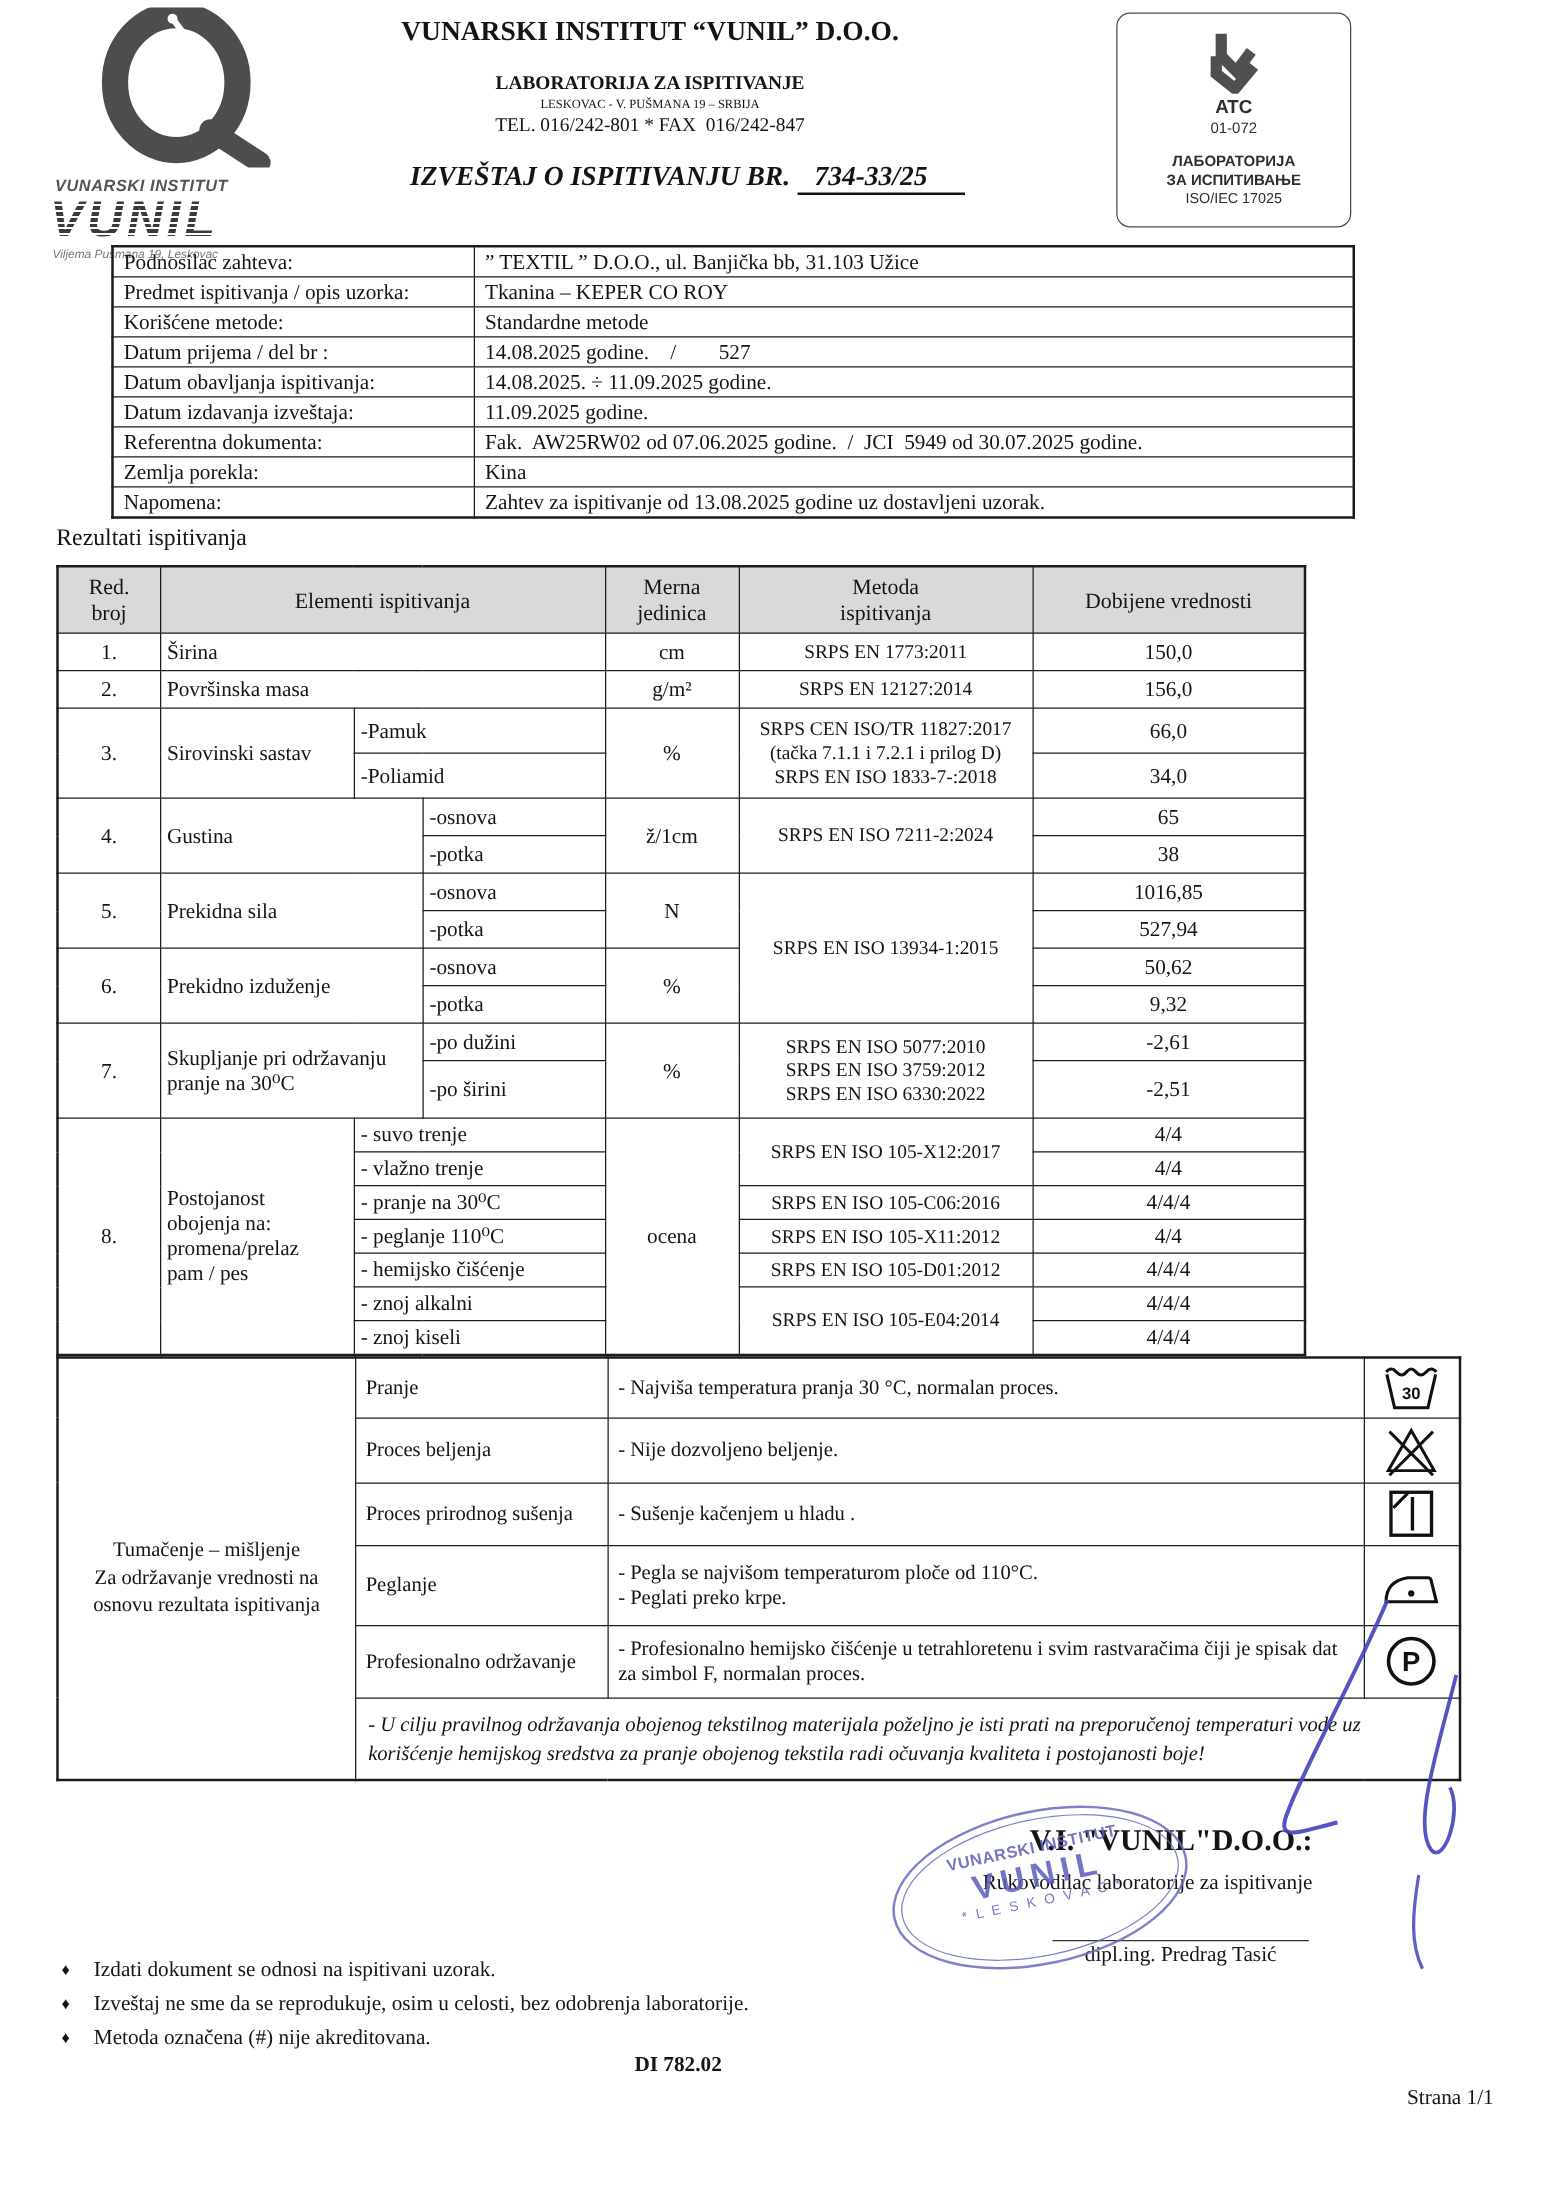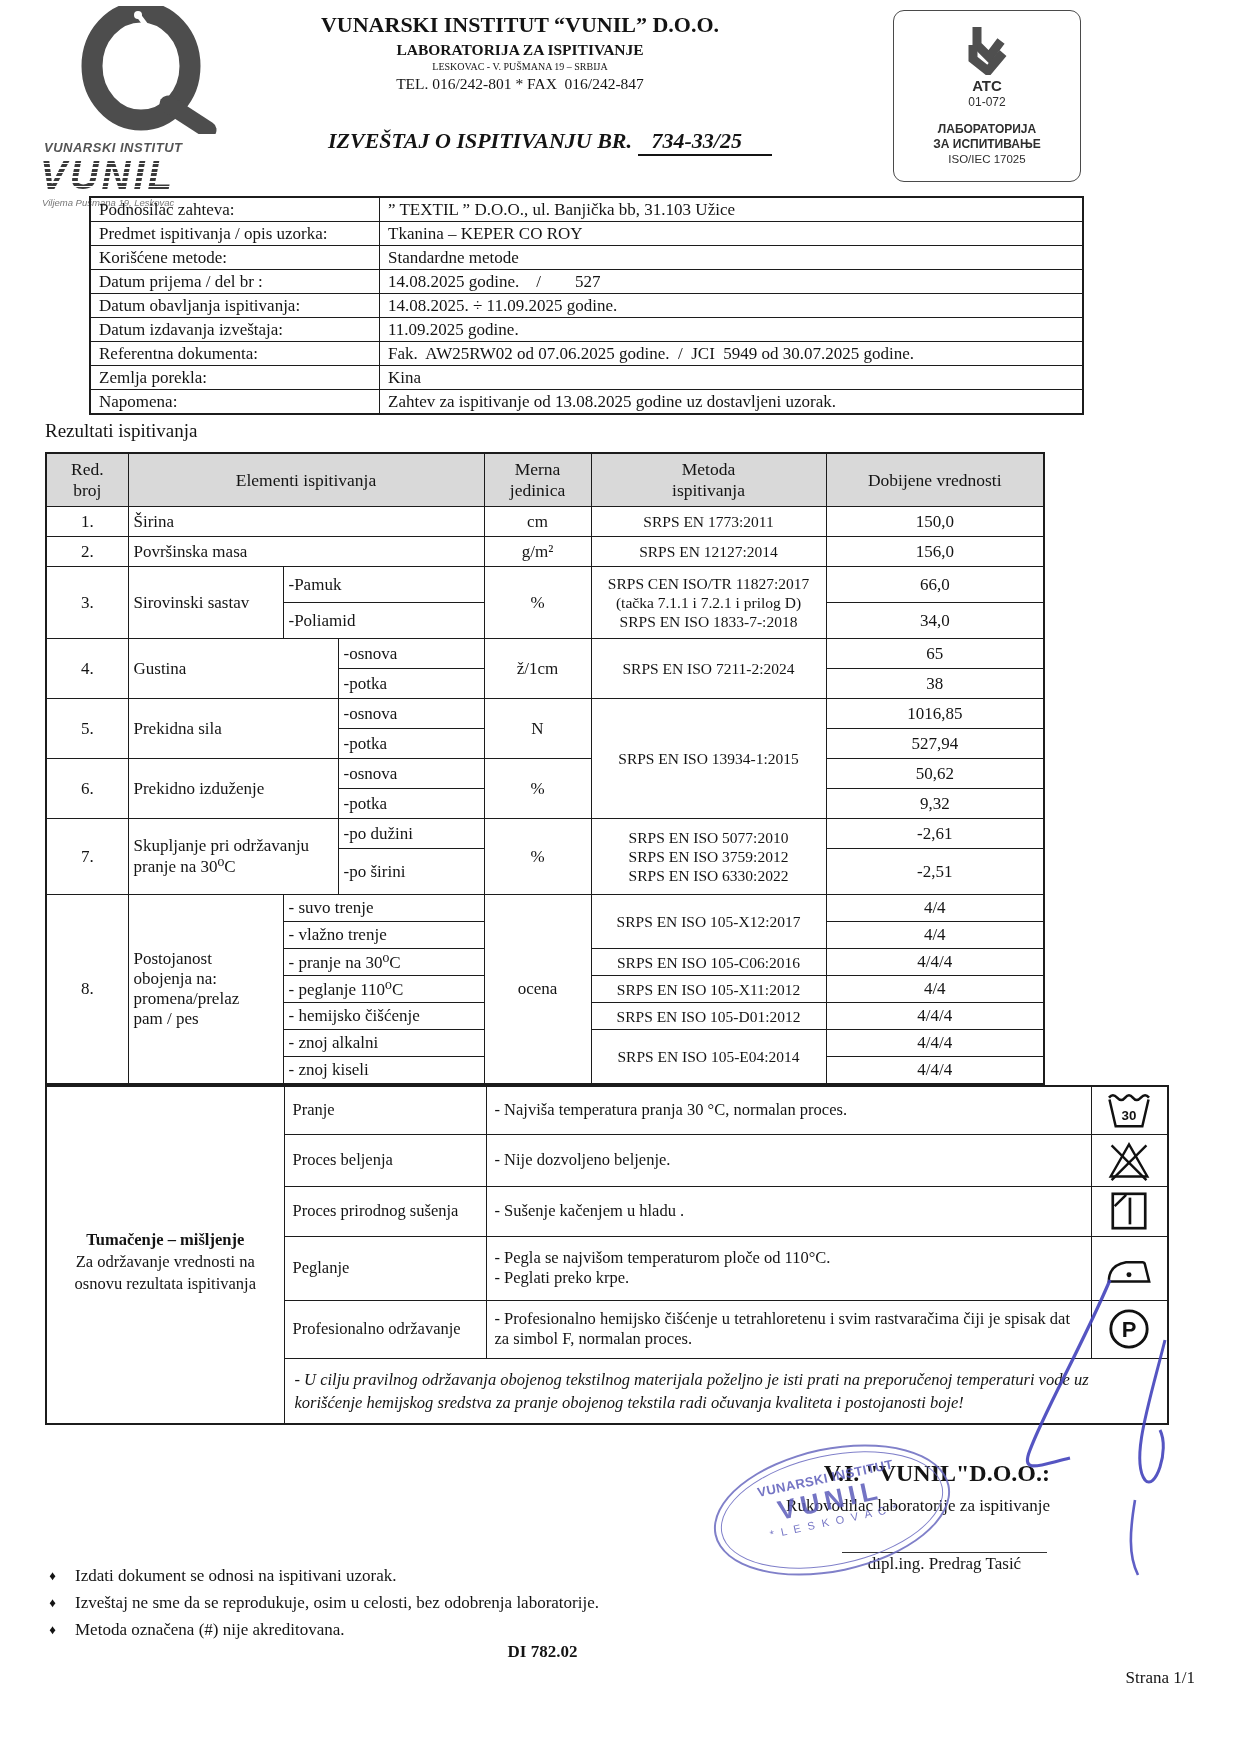--- a/index.html
+++ b/index.html
@@ -22,7 +22,7 @@
              font-size:9.5px;color:#777;text-align:left;margin:2px 0 0 6px;}
   .hc{left:240px;top:12px;width:560px;text-align:center;}
   .hc .l1{font-size:22px;font-weight:bold;}
-  .hc .l2{font-size:15.5px;font-weight:bold;margin-top:3px;}
+  .hc .l2{font-size:15.5px;font-weight:bold;margin-top:20px;}
   .hc .l3{font-size:10px;margin-top:2px;}
   .hc .l4{font-size:15.5px;margin-top:3px;}
   .report-title{left:240px;top:128px;width:620px;text-align:center;

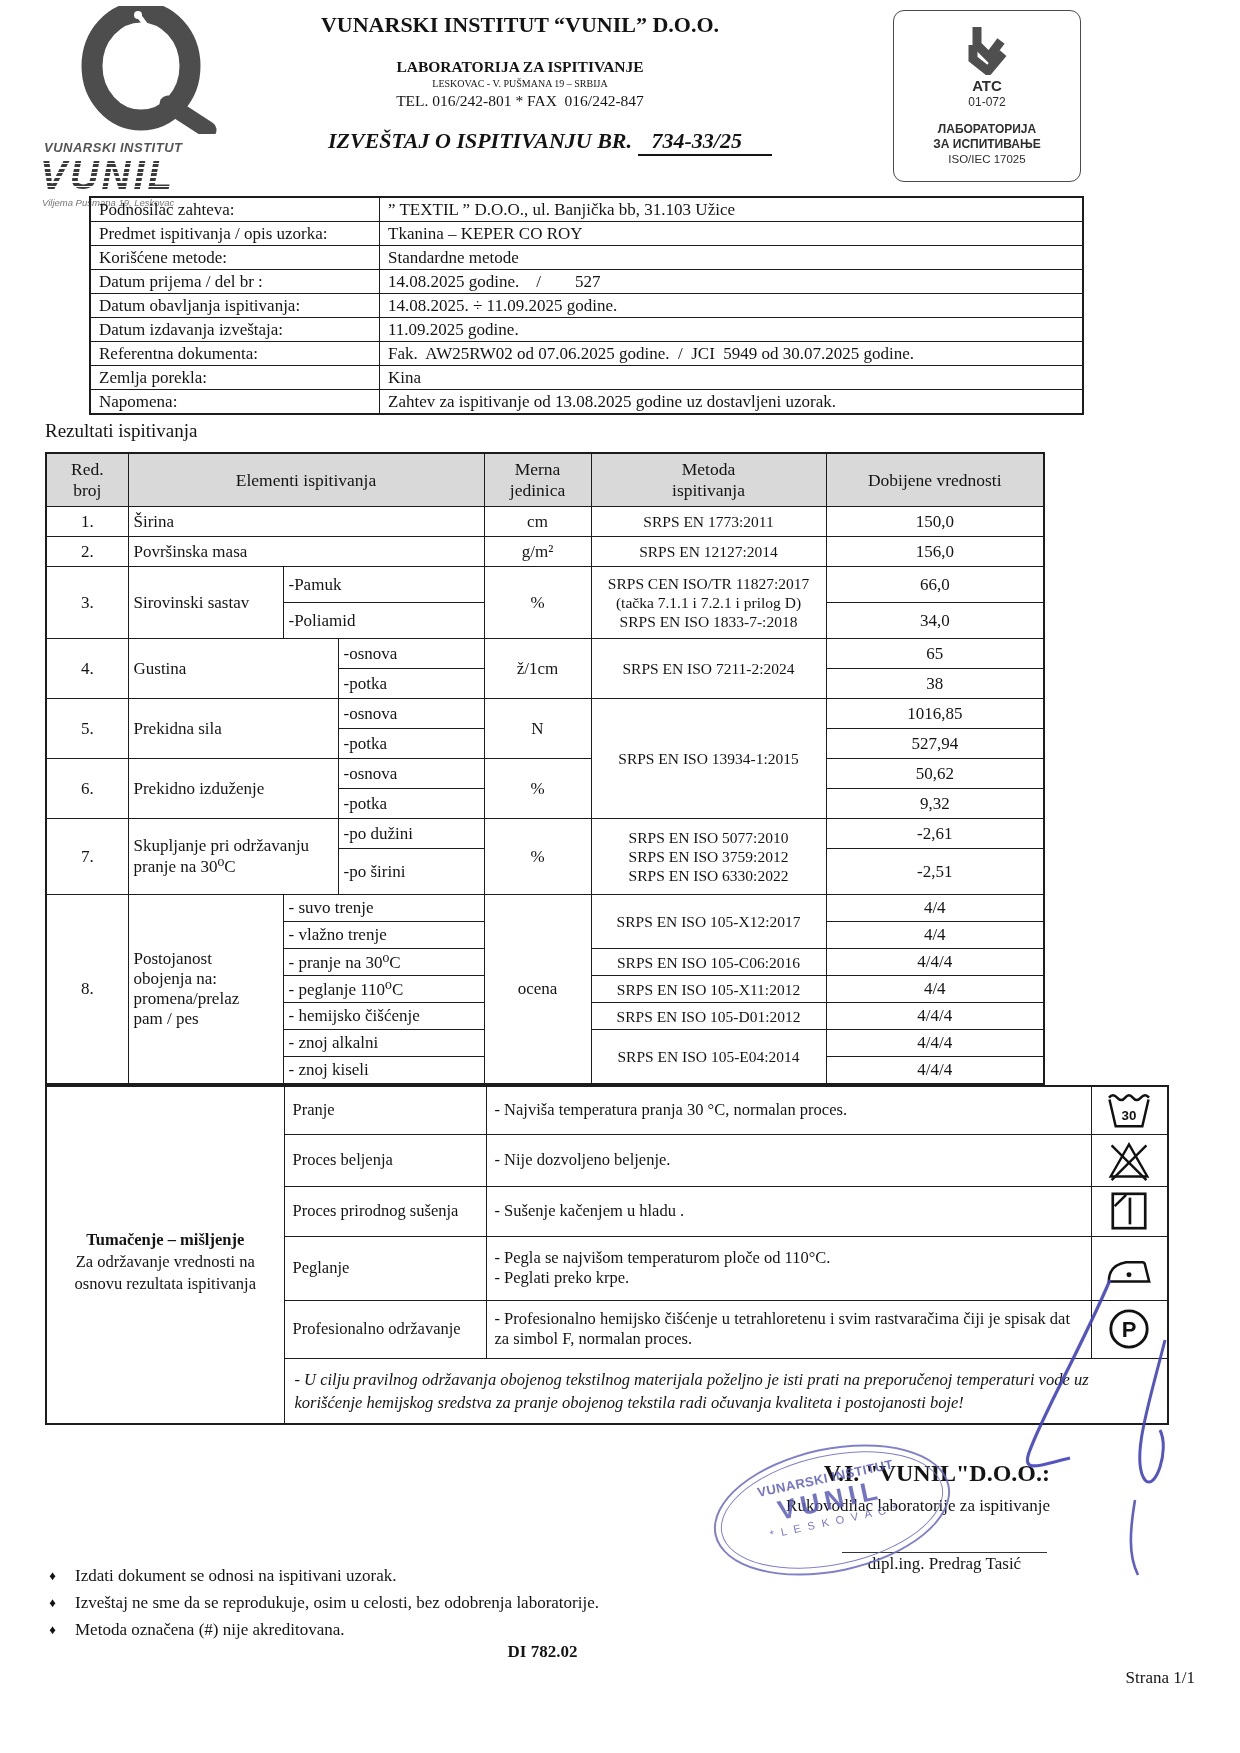--- a/index.html
+++ b/index.html
@@ -59,7 +59,7 @@
   .it table{width:1122px;border:2.6px solid #1c1c1c;}
   .it td{border:1.6px solid #1c1c1c;font-size:16.5px;padding:2px 8px;vertical-align:middle;}
   .it td.tum{text-align:center;line-height:22px;}
-  .it td.tum .b{font-weight:bold;margin-top:14px;}
+  .it td.tum .b{font-weight:normal;margin-top:14px;}
   .it td.icon{text-align:center;padding:2px;}
   .it td.note{font-style:italic;font-size:16.5px;line-height:23px;padding:4px 10px;}
   .it tr.r1{height:48px;} .it tr.r2{height:52px;} .it tr.r3{height:50px;}

